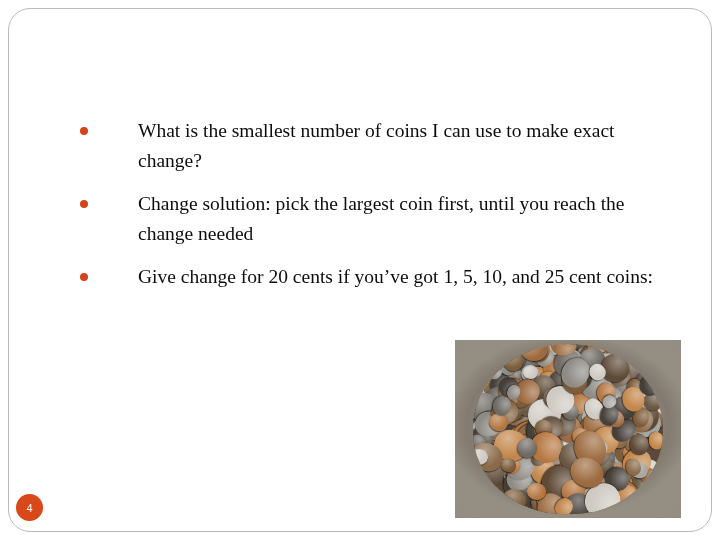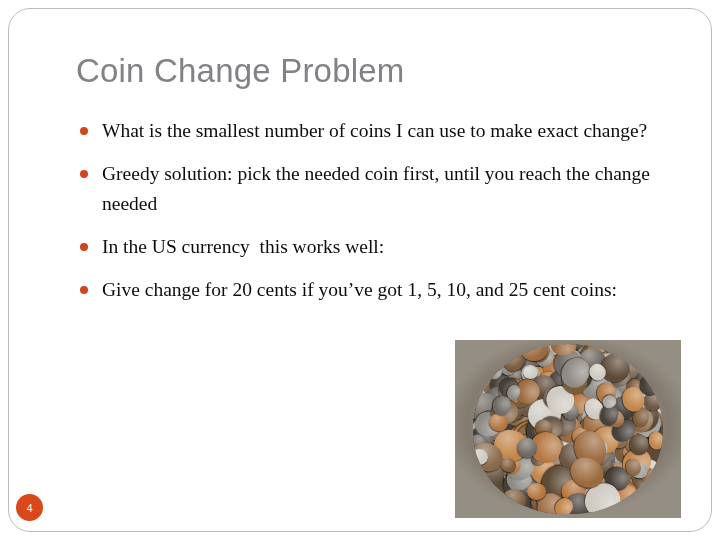--- a/index.html
+++ b/index.html
@@ -150,7 +150,6 @@
 
   <div id="slide-frame"></div>
 
-  <div id="title">Coin Change Problem</div>
 
   <div id="bullets">
 

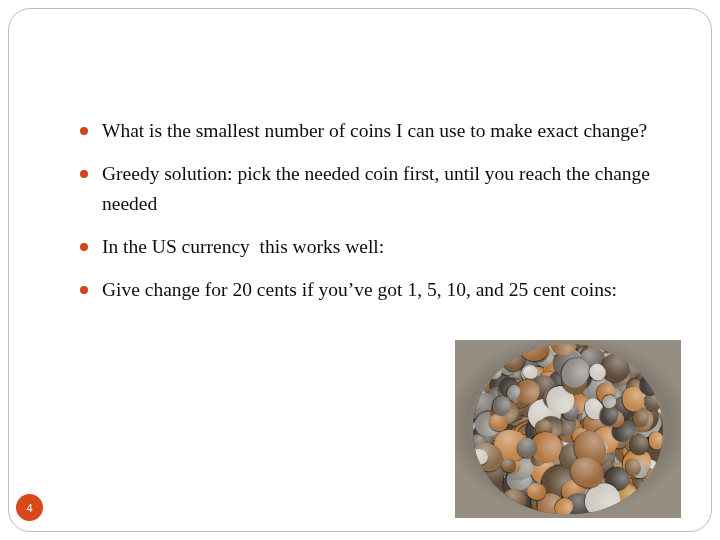--- a/index.html
+++ b/index.html
@@ -78,6 +78,7 @@
   .bullet-text {
     display: block;
     white-space: pre-wrap;
+    margin-left: 36px;
   }
 
   

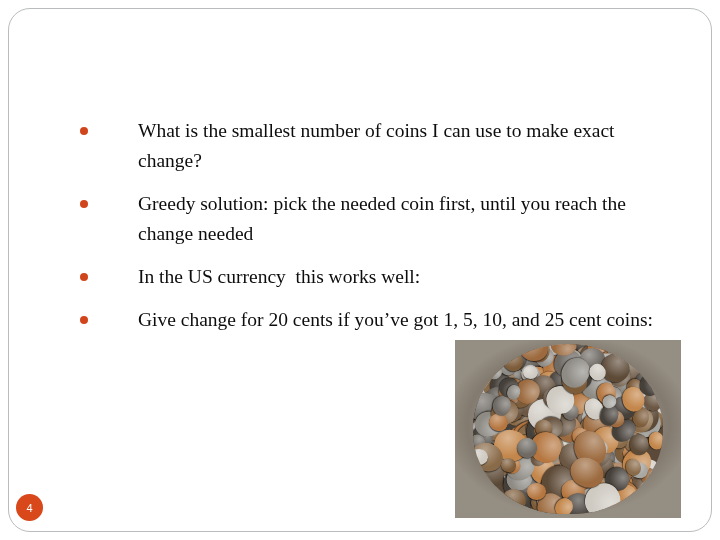--- a/index.html
+++ b/index.html
@@ -161,7 +161,7 @@
 
     <div class="bullet-item">
       <span class="bullet-dot"></span>
-      <span class="bullet-text">Greedy solution: pick the needed coin first, until you reach the change needed</span>
+      <span class="bullet-text">Change solution: pick the largest coin first, until you reach the change needed</span>
     </div>
 
     <div class="bullet-item">

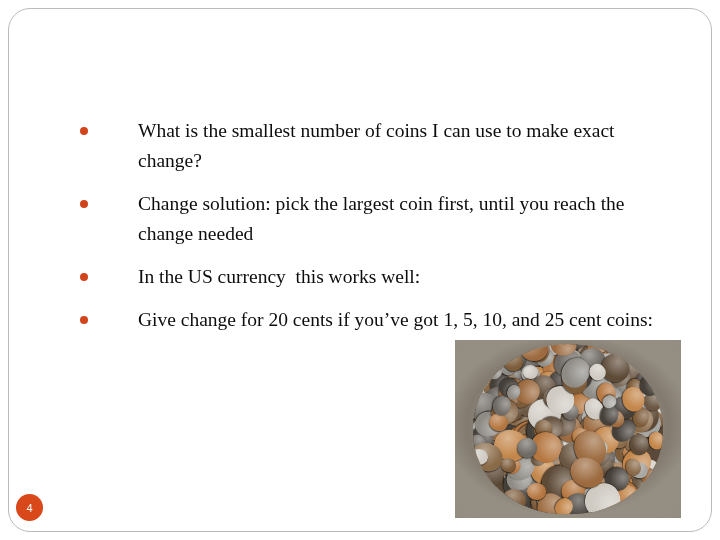--- a/index.html
+++ b/index.html
@@ -164,10 +164,6 @@
       <span class="bullet-text">Change solution: pick the largest coin first, until you reach the change needed</span>
     </div>
 
-    <div class="bullet-item">
-      <span class="bullet-dot"></span>
-      <span class="bullet-text">In the US currency  this works well:</span>
-    </div>
 
     <div class="bullet-item">
       <span class="bullet-dot"></span>

